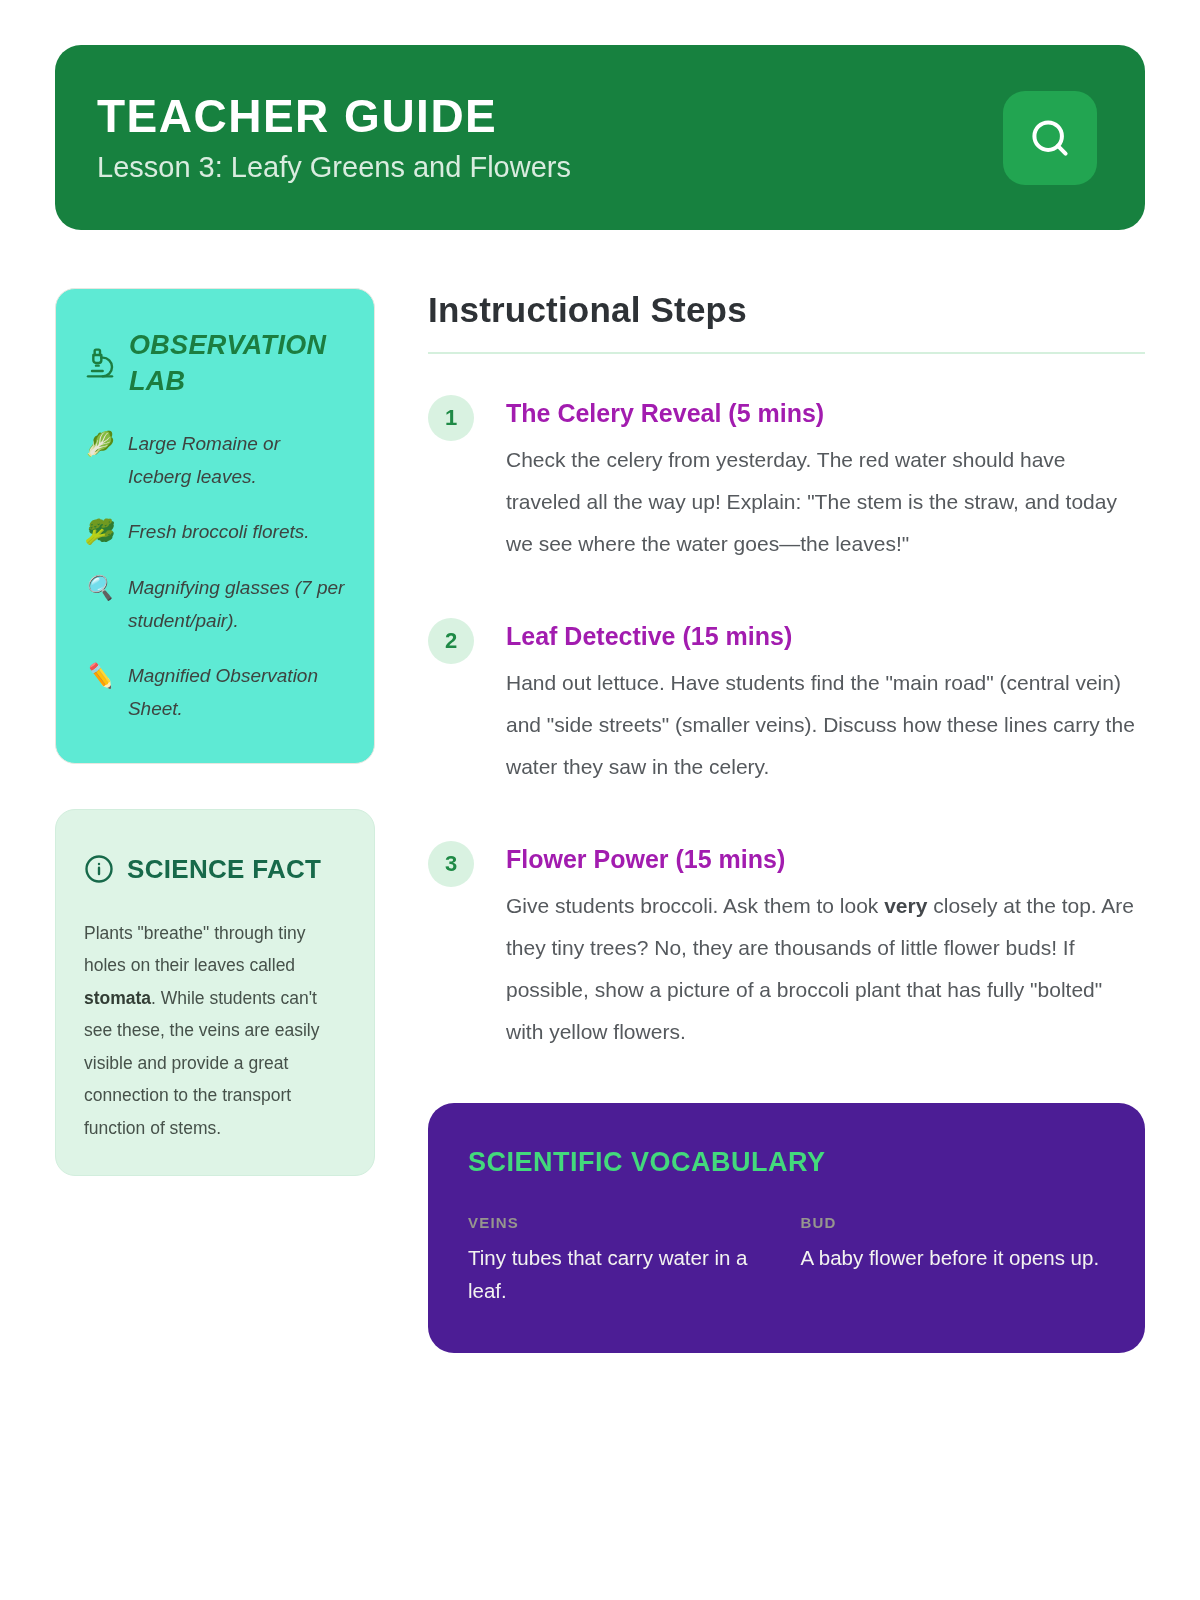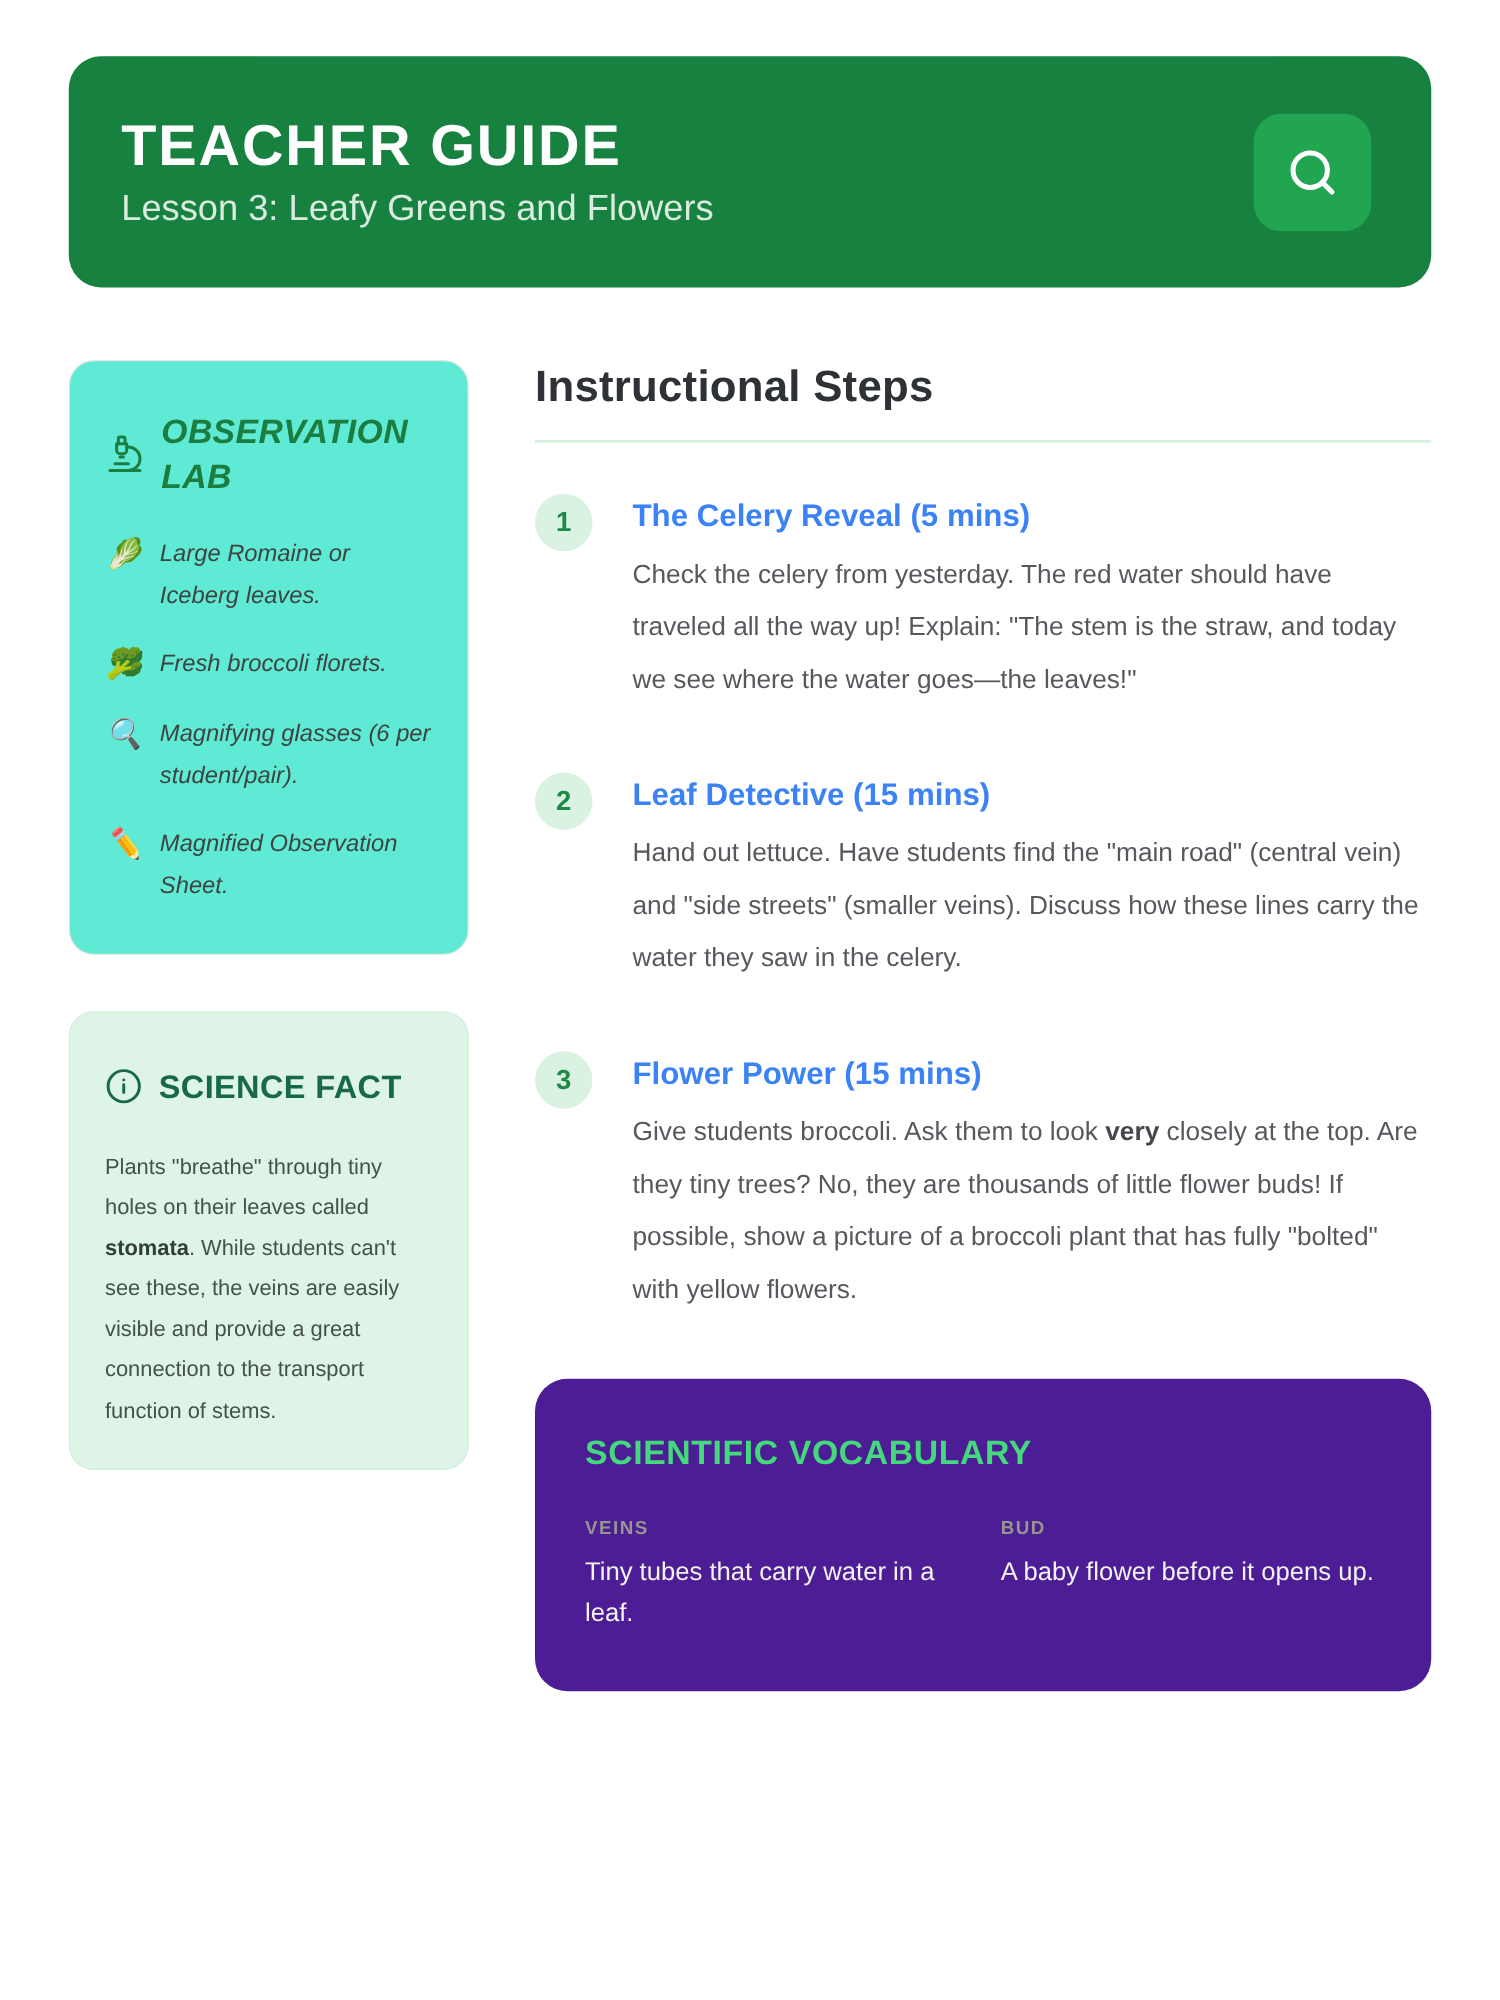--- a/index.html
+++ b/index.html
@@ -90,7 +90,7 @@
     display: flex; align-items: center; justify-content: center;
   }
   .step-title {
-    margin: 7px 0 11px; color: #3b82f6;
+    margin: 7px 0 11px; color: #a21caf;
     font-size: 25px; font-weight: 700;
   }
   .step-body {

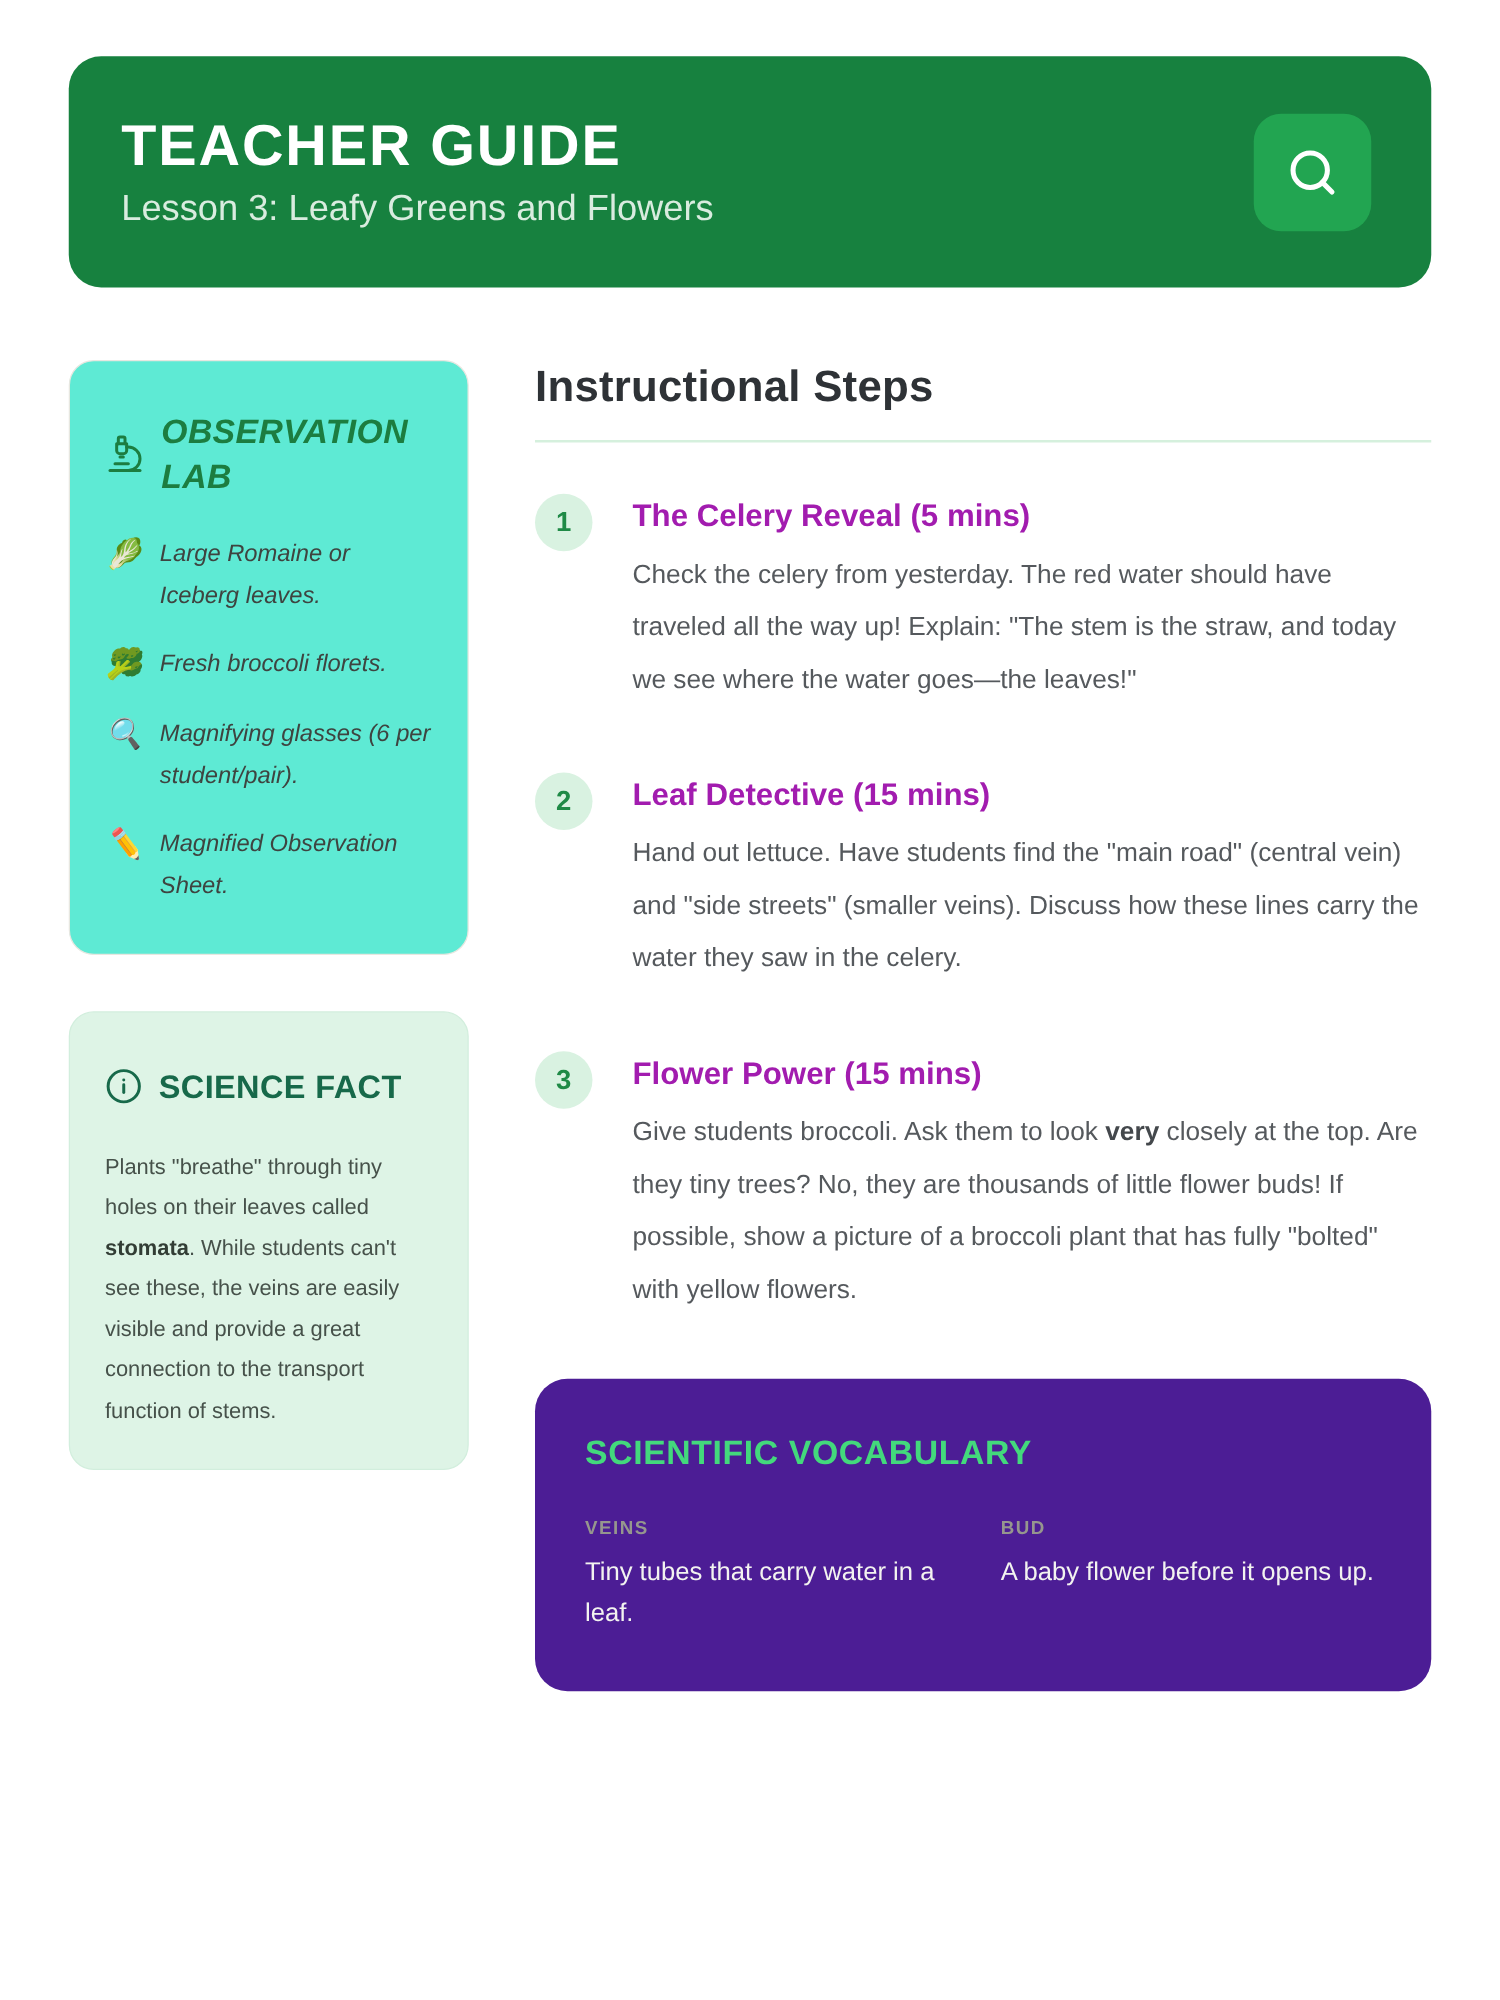--- a/index.html
+++ b/index.html
@@ -163,7 +163,7 @@
 
   <li>
     <span class="item-icon">🔍</span>
-    <span class="item-text">Magnifying glasses (6 per student/pair).</span>
+    <span class="item-text">Magnifying glasses (7 per student/pair).</span>
   </li>
 
   <li>

